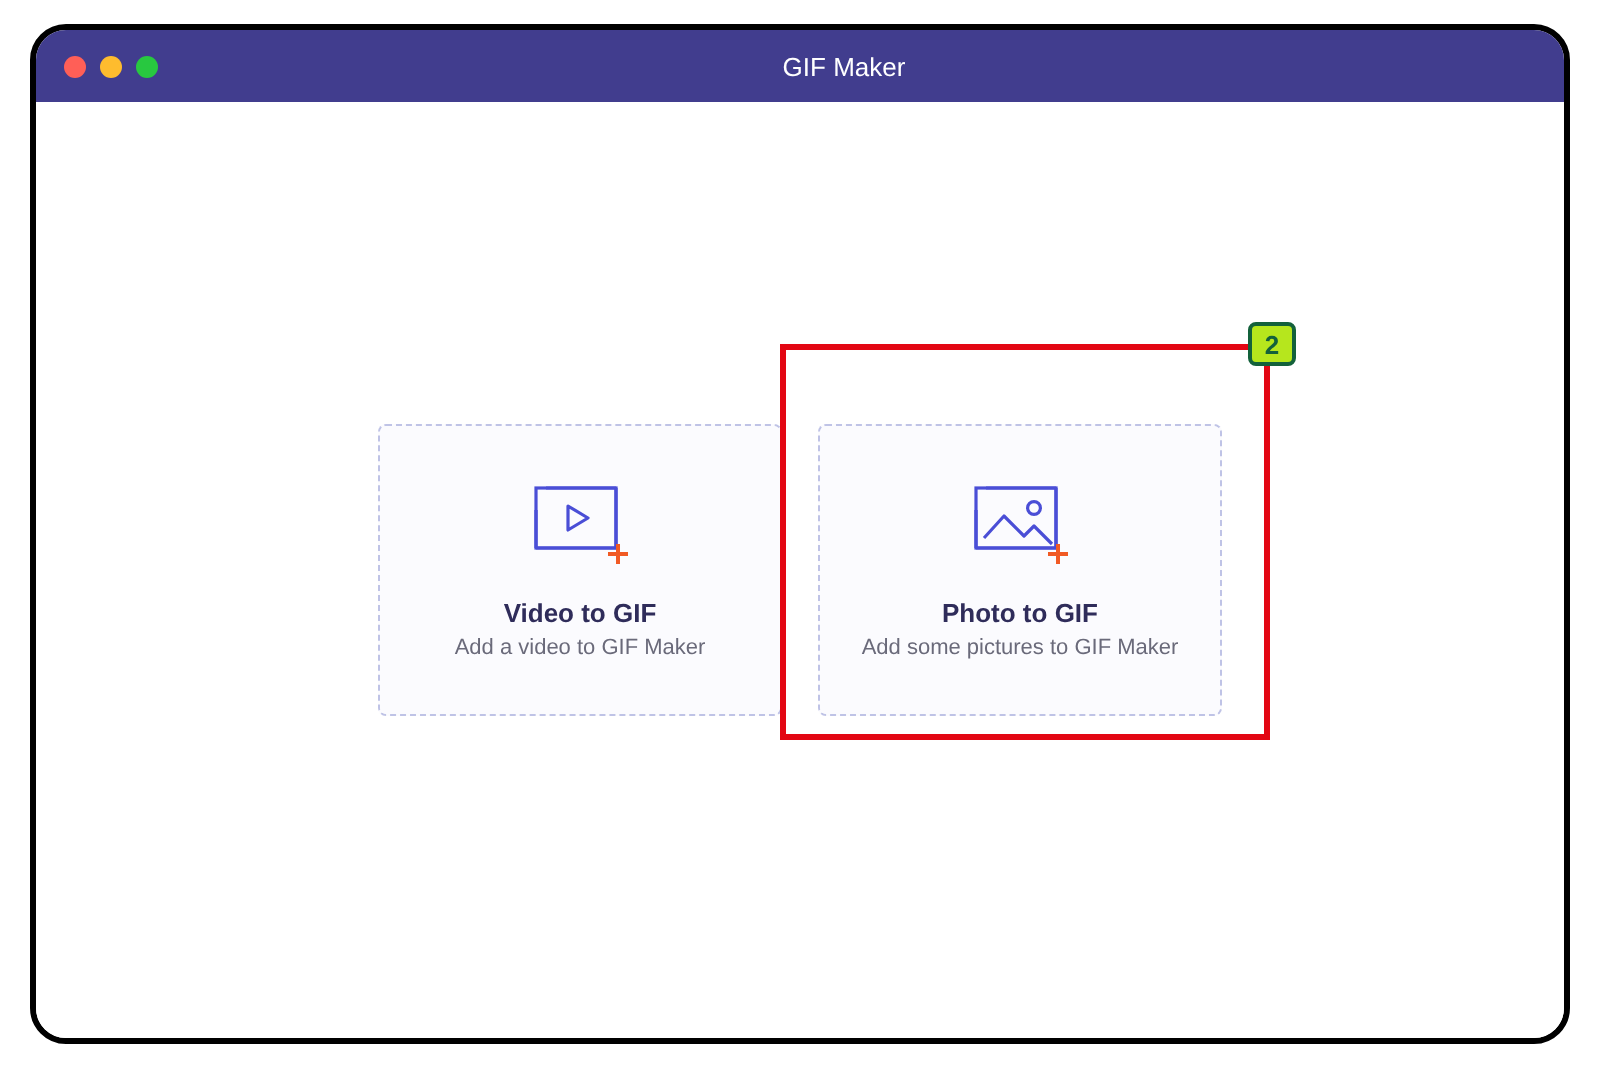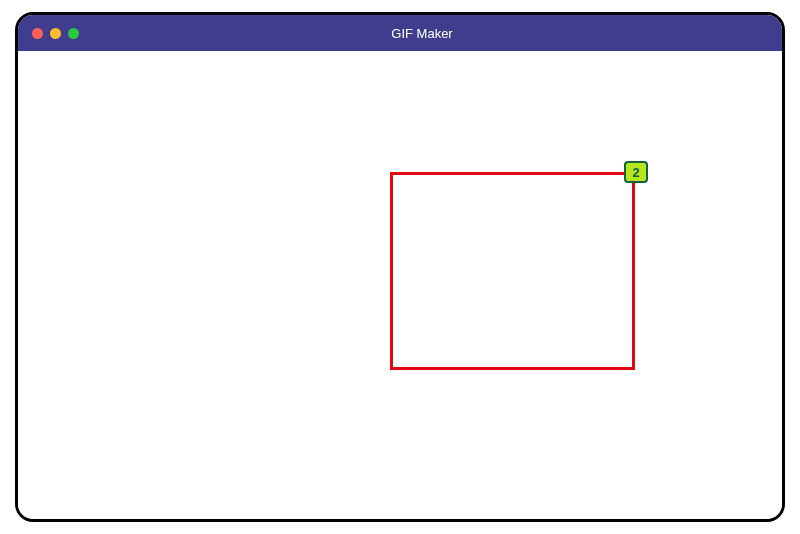--- a/index.html
+++ b/index.html
@@ -130,6 +130,23 @@
   <div class="content">
     <div class="cards">
 
+      <div class="card">
+        <div class="card-icon">
+          <svg width="56" height="46" viewBox="0 0 56 46">
+            <rect x="6" y="2" width="40" height="30" fill="none" stroke="#4A4ED6" stroke-width="1.6"></rect>
+            <rect x="1" y="7" width="10" height="6" fill="#FBFBFE" stroke="none"></rect>
+            <line x1="6" y1="7" x2="6" y2="32" stroke="#4A4ED6" stroke-width="1.6"></line>
+            <line x1="6" y1="32" x2="46" y2="32" stroke="#4A4ED6" stroke-width="1.6"></line>
+            <line x1="46" y1="2" x2="46" y2="32" stroke="#4A4ED6" stroke-width="1.6"></line>
+            <line x1="11" y1="2" x2="46" y2="2" stroke="#4A4ED6" stroke-width="1.6"></line>
+            <path d="M22 11 L32 17 L22 23 Z" fill="none" stroke="#4A4ED6" stroke-width="1.6" stroke-linejoin="round"></path>
+            <line x1="42" y1="35" x2="52" y2="35" stroke="#F15A24" stroke-width="2"></line>
+            <line x1="47" y1="30" x2="47" y2="40" stroke="#F15A24" stroke-width="2"></line>
+          </svg>
+        </div>
+        <div class="card-title">Video to GIF</div>
+        <div class="card-desc">Add a video to GIF Maker</div>
+      </div>
 
 
     </div>

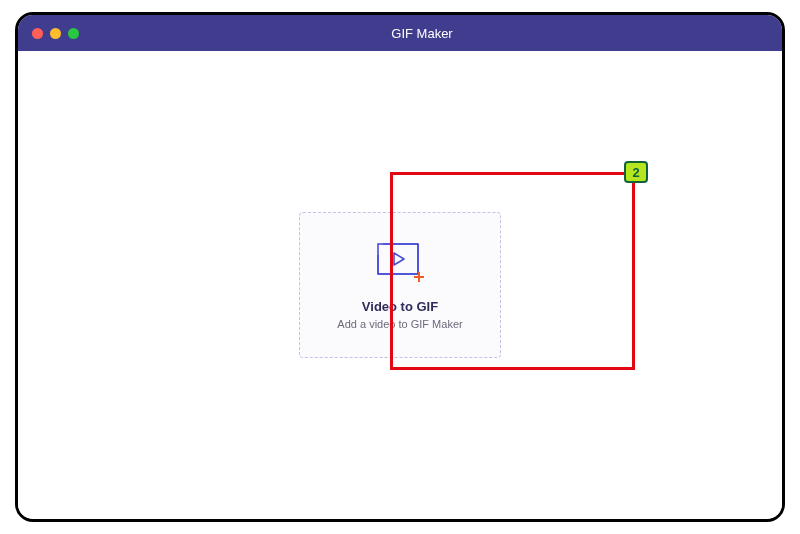--- a/index.html
+++ b/index.html
@@ -148,6 +148,24 @@
         <div class="card-desc">Add a video to GIF Maker</div>
       </div>
 
+      <div class="card">
+        <div class="card-icon">
+          <svg width="56" height="46" viewBox="0 0 56 46">
+            <rect x="6" y="2" width="40" height="30" fill="none" stroke="#4A4ED6" stroke-width="1.6"></rect>
+            <rect x="1" y="7" width="10" height="6" fill="#FBFBFE" stroke="none"></rect>
+            <line x1="6" y1="7" x2="6" y2="32" stroke="#4A4ED6" stroke-width="1.6"></line>
+            <line x1="6" y1="32" x2="46" y2="32" stroke="#4A4ED6" stroke-width="1.6"></line>
+            <line x1="46" y1="2" x2="46" y2="32" stroke="#4A4ED6" stroke-width="1.6"></line>
+            <line x1="11" y1="2" x2="46" y2="2" stroke="#4A4ED6" stroke-width="1.6"></line>
+            <circle cx="35" cy="12" r="3.2" fill="none" stroke="#4A4ED6" stroke-width="1.6"></circle>
+            <path d="M10 27 L20 16 L30 26 L35 21 L44 30" fill="none" stroke="#4A4ED6" stroke-width="1.6" stroke-linejoin="round"></path>
+            <line x1="42" y1="35" x2="52" y2="35" stroke="#F15A24" stroke-width="2"></line>
+            <line x1="47" y1="30" x2="47" y2="40" stroke="#F15A24" stroke-width="2"></line>
+          </svg>
+        </div>
+        <div class="card-title">Photo to GIF</div>
+        <div class="card-desc">Add some pictures to GIF Maker</div>
+      </div>
 
     </div>
   </div>

